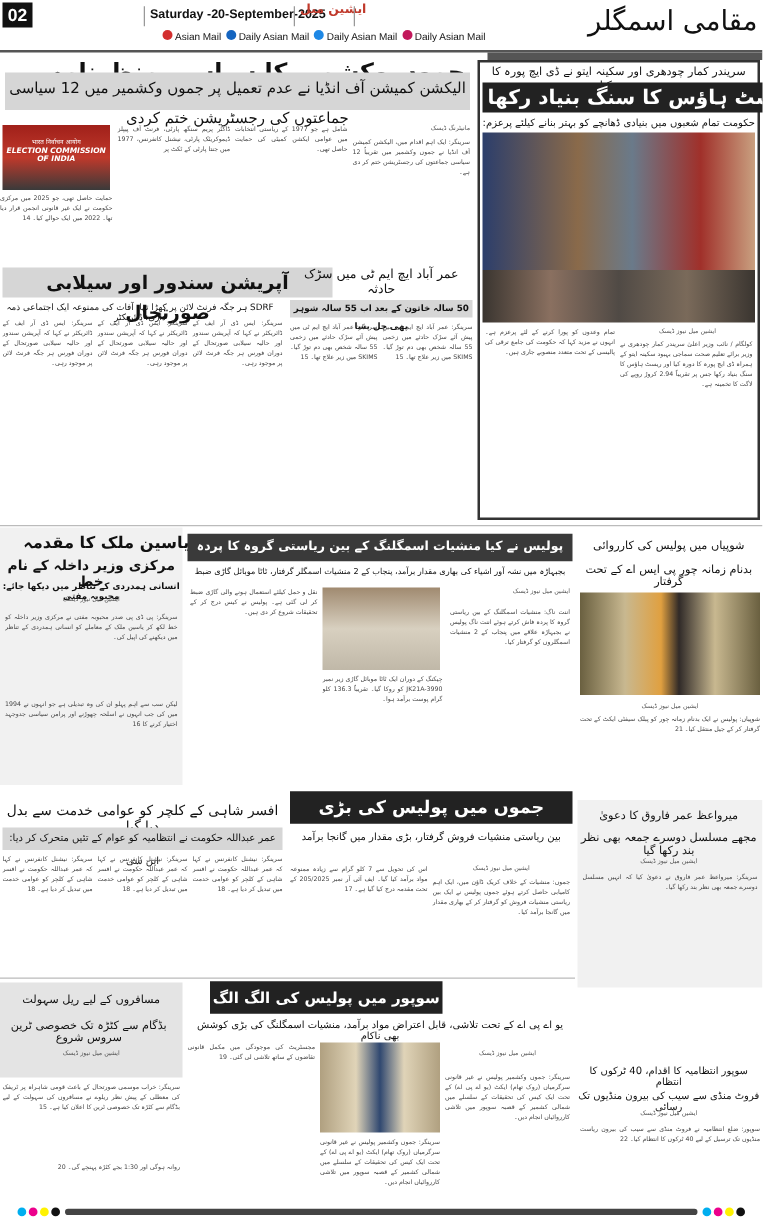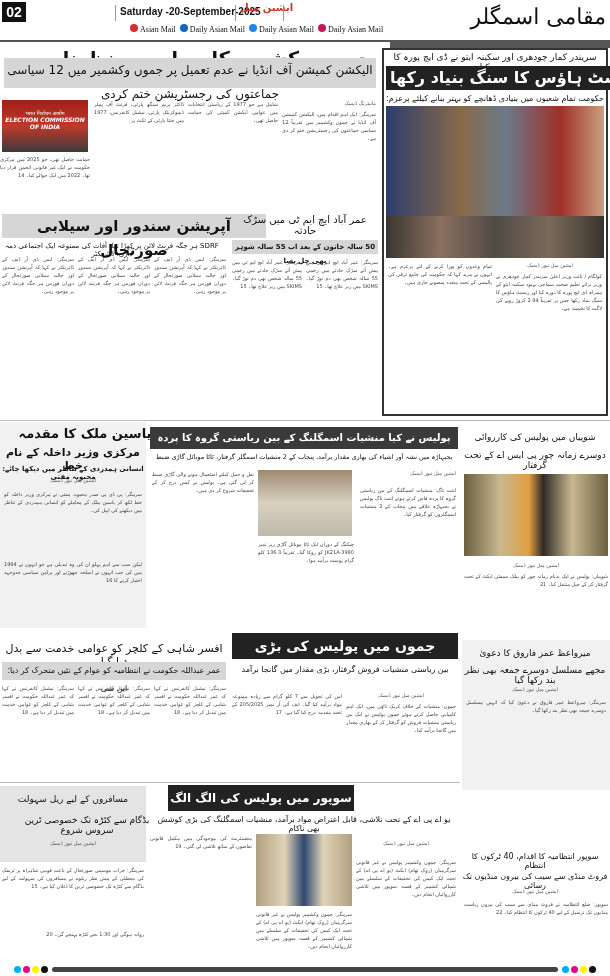--- a/index.html
+++ b/index.html
@@ -10,7 +10,7 @@
 .hdr-date{left:120px;top:6px;font-size:10px;font-weight:bold;font-family:"Liberation Sans",sans-serif}
 .hdr-sep{width:1px;height:16px;background:#999;top:5px}
 .logo{left:240px;top:2px;font-size:10px;color:#c0392b;font-weight:bold}
-.social{left:130px;top:24px;font-size:8px;font-family:Liberation Serif, serif;display:flex;gap:4px;align-items:center}
+.social{left:130px;top:24px;font-size:8px;font-family:Liberation Sans, sans-serif;display:flex;gap:4px;align-items:center}
 .soc-ic{display:inline-block;width:8px;height:8px;border-radius:50%;margin-right:2px}
 .masthead{right:4px;top:4px;font-size:22px;font-family:"DejaVu Serif",serif}
 .rule{left:0;top:40px;width:610px;height:2px;background:#555}

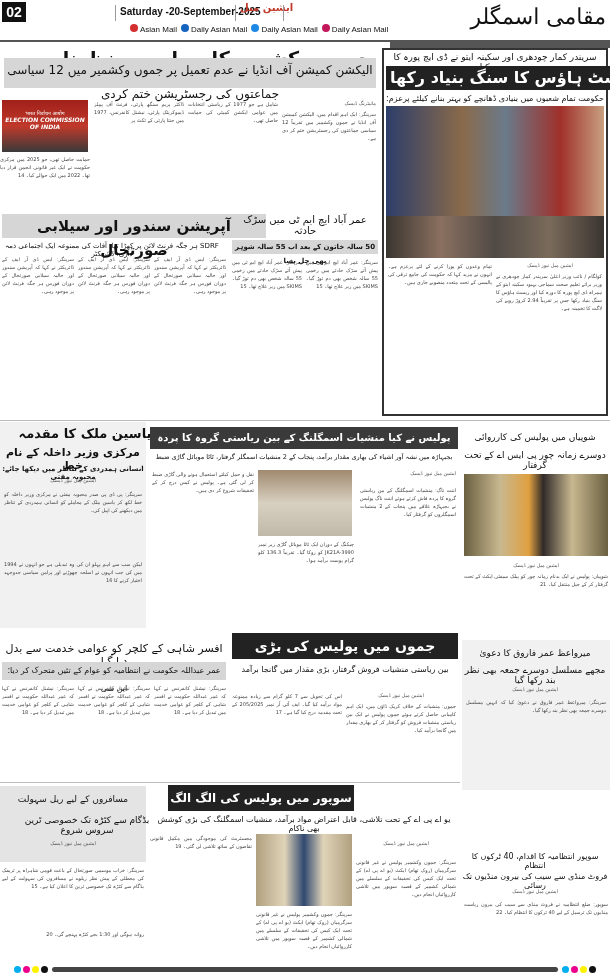--- a/index.html
+++ b/index.html
@@ -97,7 +97,7 @@
 <div class="abs col" style="left:152px;top:470px;width:102px;height:156px">نقل و حمل کیلئے استعمال ہونے والی گاڑی ضبط کر لی گئی ہے۔ پولیس نے کیس درج کر کے تحقیقات شروع کر دی ہیں۔</div>
 
 <div class="abs ttl" style="left:462px;top:432px;width:146px;font-size:9px;font-weight:normal">شوپیاں میں پولیس کی کارروائی</div>
-<div class="abs ttl" style="left:462px;top:450px;width:146px;font-size:9px;font-weight:normal">دوسرے زمانہ چور پی ایس اے کے تحت گرفتار</div>
+<div class="abs ttl" style="left:462px;top:450px;width:146px;font-size:9px;font-weight:normal">بدنام زمانہ چور پی ایس اے کے تحت گرفتار</div>
 <div class="abs photo" style="left:464px;top:474px;width:144px;height:82px;background:linear-gradient(90deg,#6a6040 0%,#c8b890 25%,#e0a040 45%,#302a28 55%,#c8b890 75%,#6a6040 100%)"></div>
 <div class="abs credit" style="left:464px;top:562px;width:144px">ایشین میل نیوز ڈیسک</div>
 <div class="abs col" style="left:464px;top:572px;width:144px;height:64px">شوپیاں: پولیس نے ایک بدنام زمانہ چور کو پبلک سیفٹی ایکٹ کے تحت گرفتار کر کے جیل منتقل کیا۔ 21</div>

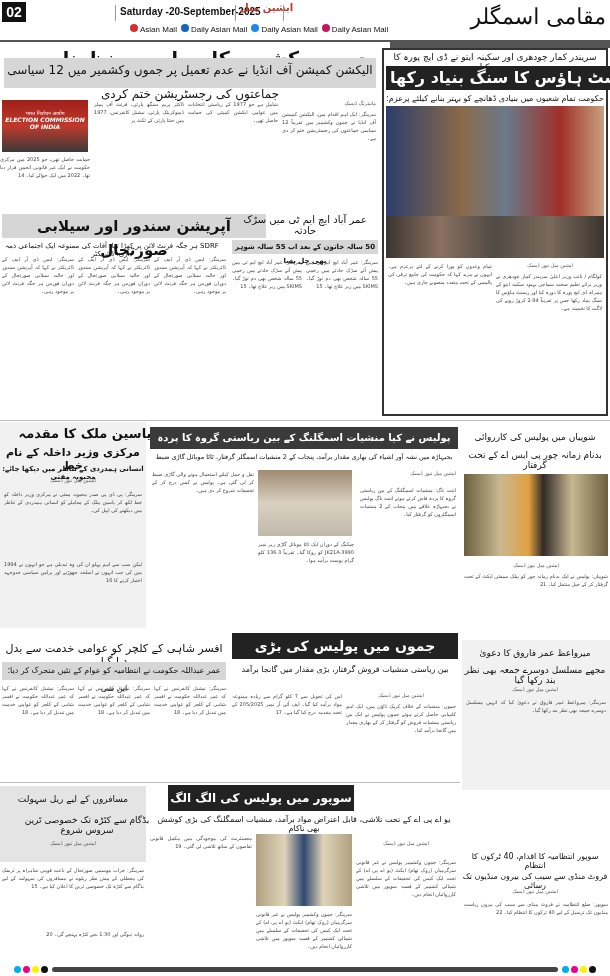--- a/index.html
+++ b/index.html
@@ -124,7 +124,7 @@
 
 <div class="abs" style="left:0;top:786px;width:146px;height:76px;background:#e4e4e4"></div>
 <div class="abs ttl" style="left:2px;top:794px;width:142px;font-size:9px;font-weight:normal">مسافروں کے لیے ریل سہولت</div>
-<div class="abs ttl" style="left:16px;top:815px;width:142px;font-size:9px;font-weight:normal">بڈگام سے کٹڑہ تک خصوصی ٹرین سروس شروع</div>
+<div class="abs ttl" style="left:0;top:815px;width:142px;font-size:9px;font-weight:normal">بڈگام سے کٹڑہ تک خصوصی ٹرین سروس شروع</div>
 <div class="abs credit" style="left:2px;top:840px;width:142px">ایشین میل نیوز ڈیسک</div>
 <div class="abs col" style="left:2px;top:866px;width:142px;height:60px">سرینگر: خراب موسمی صورتحال کے باعث قومی شاہراہ پر ٹریفک کی معطلی کے پیش نظر ریلوے نے مسافروں کی سہولت کے لیے بڈگام سے کٹڑہ تک خصوصی ٹرین کا اعلان کیا ہے۔ 15</div>
 <div class="abs col" style="left:2px;top:930px;width:142px;height:30px">روانہ ہوگی اور 1:30 بجے کٹڑہ پہنچے گی۔ 20</div>

